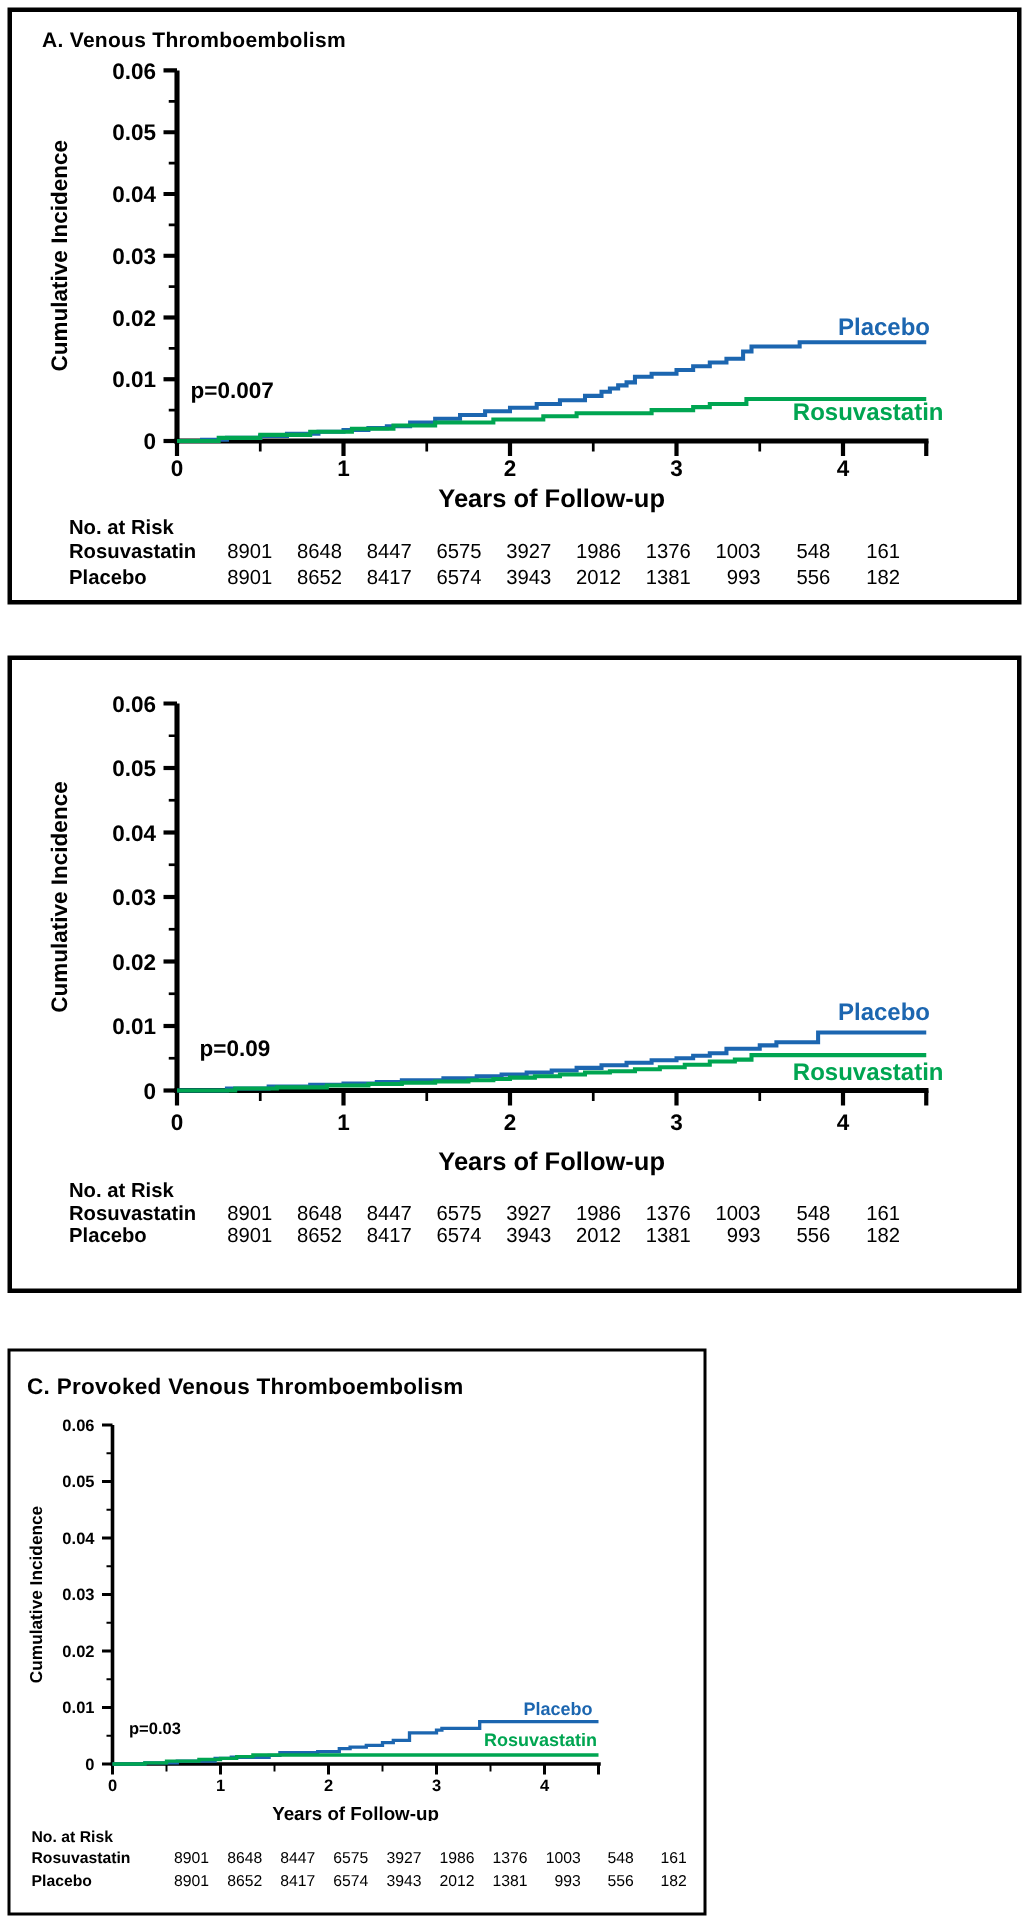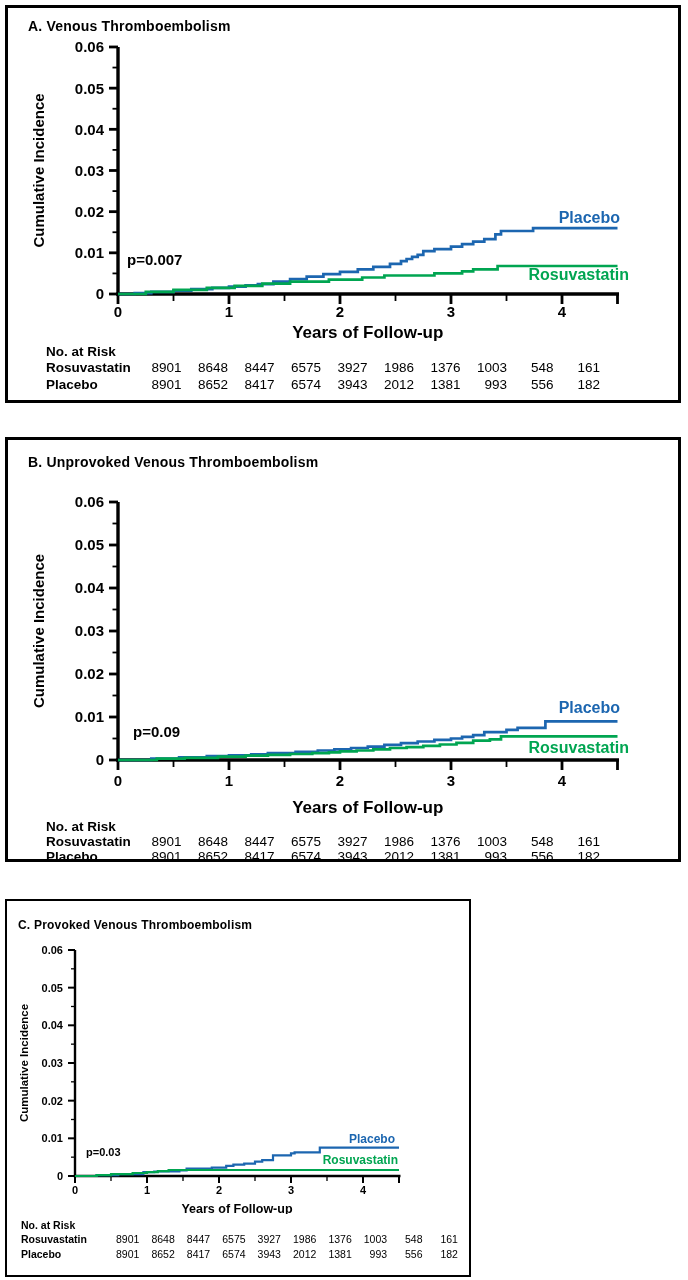--- a/index.html
+++ b/index.html
@@ -117,7 +117,6 @@
   </div>
 
   <div class="panel panel-b">
-    <div class="panel-title">B. Unprovoked Venous Thromboembolism</div>
     <svg id="plot1" viewBox="0 0 670 344" width="670" height="344">
         <line x1="110" y1="29" x2="110" y2="288.7" stroke="#000" stroke-width="3.4"></line>
         <line x1="108.3" y1="287" x2="611" y2="287" stroke="#000" stroke-width="3.4"></line>

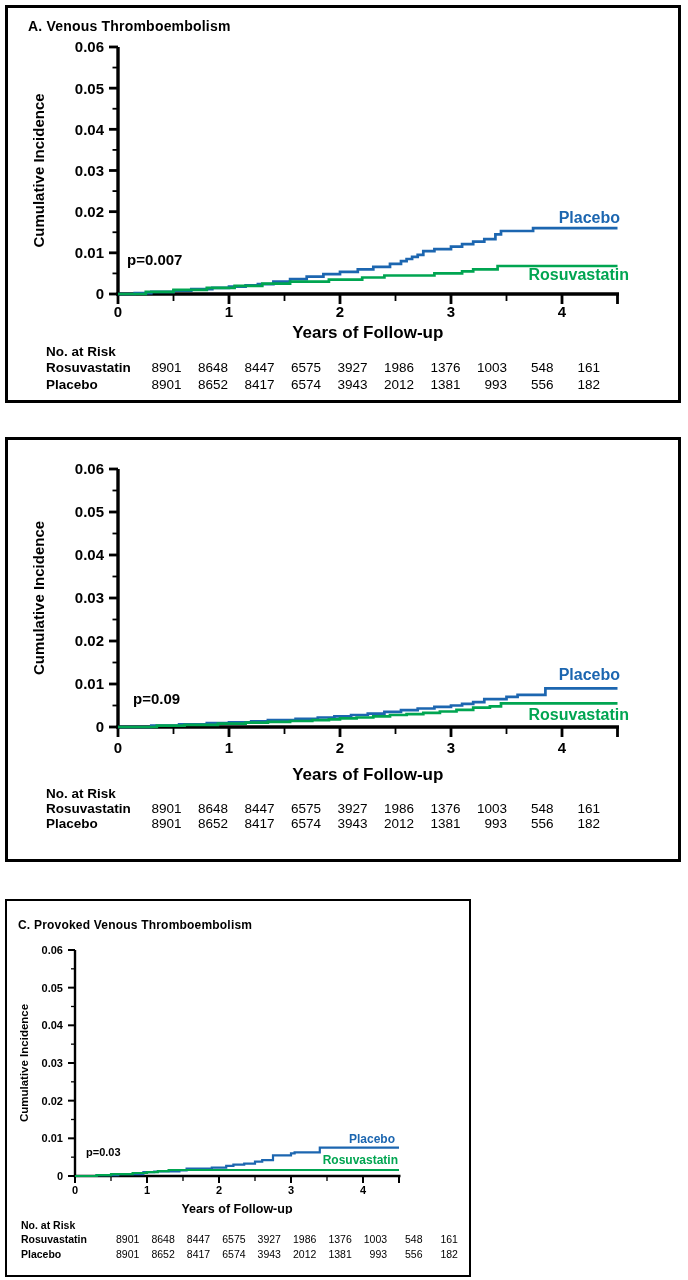--- a/index.html
+++ b/index.html
@@ -11,7 +11,7 @@
   .panel-c{width:466px;height:378px;margin-top:37px;border-width:2.5px;}
   .panel-title{font-weight:bold;font-size:14px;line-height:21px;padding:8px 0 0 20px;letter-spacing:.2px;}
   .panel-b .panel-title{padding-top:12px;}
-  .panel-c .panel-title{font-size:12px;line-height:16px;padding:16px 0 0 11px;}
+  .panel-c .panel-title{font-size:15px;line-height:16px;padding:16px 0 0 11px;}
   svg{display:block;}
   svg text{font-family:"Liberation Sans",sans-serif;}
   .risk{font-size:13.5px;margin-top:2px;}

